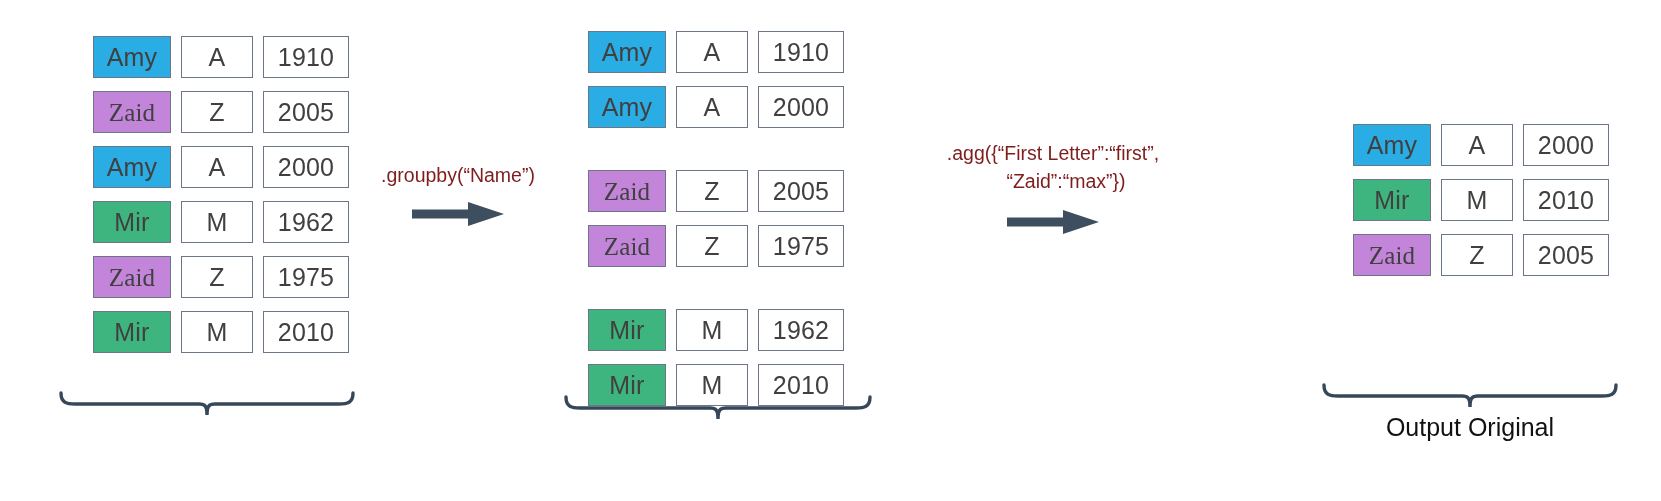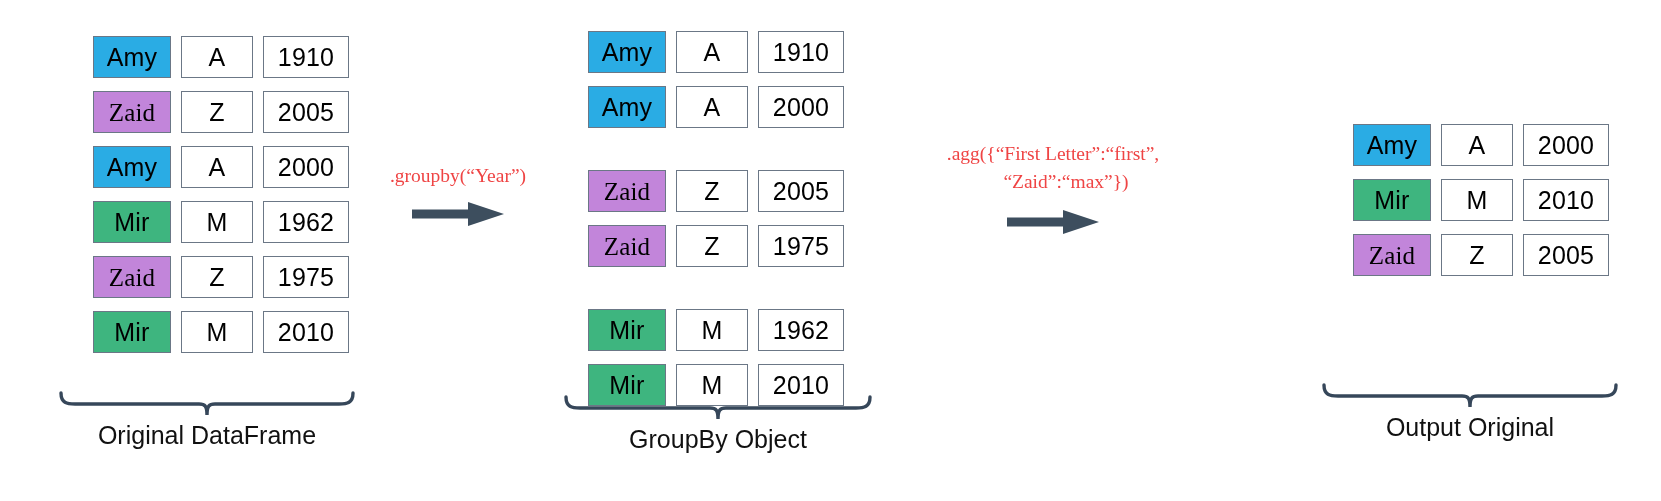--- a/index.html
+++ b/index.html
@@ -43,7 +43,7 @@
     line-height: 1;
     letter-spacing: .2px;
     background: #ffffff;
-    color: #000000;
+    color: #404040;
     text-align: center;
   }
   .cell.name  { width: 78px; }

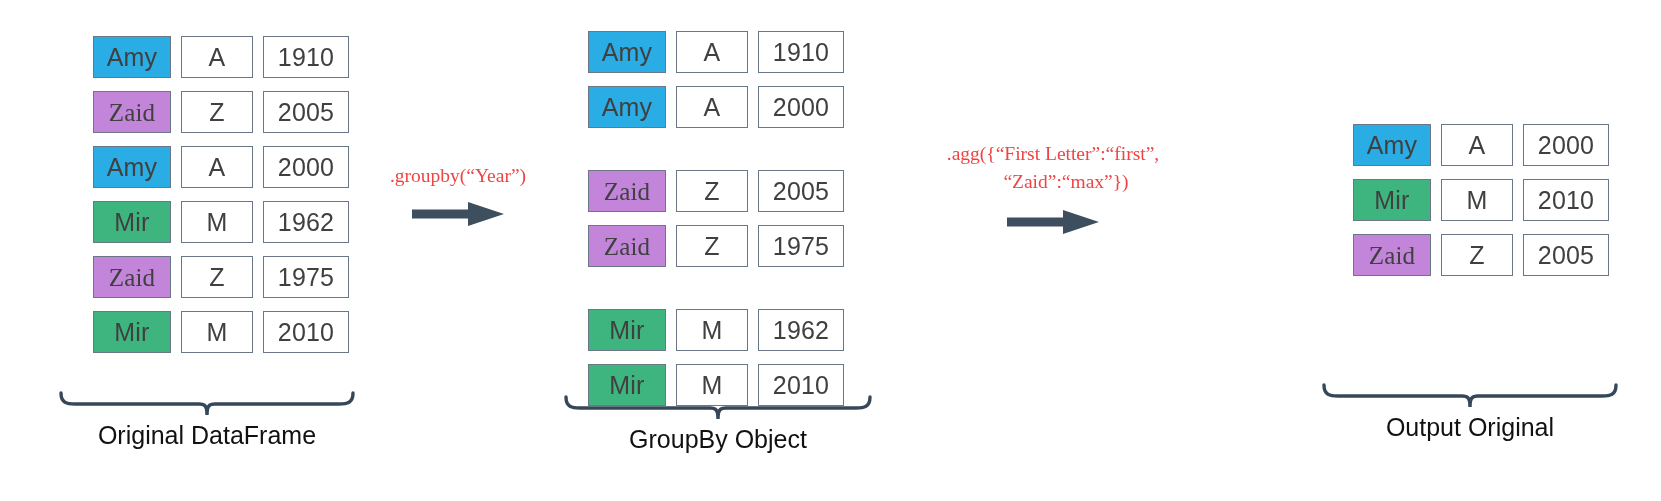--- a/index.html
+++ b/index.html
@@ -60,10 +60,10 @@
     text-align: center;
   }
   .op .code {
-    font-family: Liberation Serif, serif;
+    font-family: Liberation Sans, sans-serif;
     font-size: 19.5px;
     line-height: 1.42;
-    color: #ef4444;
+    color: #7f1d1d;
     white-space: pre;
   }
   .op .arrow-wrap {

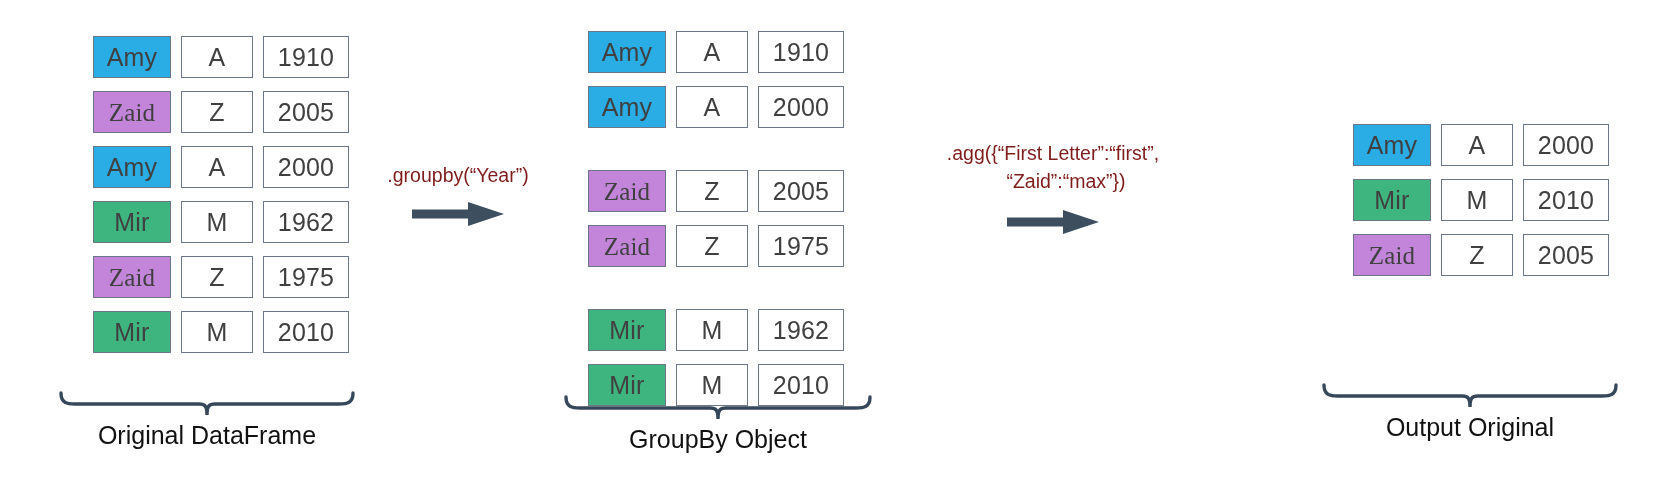--- a/index.html
+++ b/index.html
@@ -135,7 +135,7 @@
   </div>
 
   <div class="op" style="left:348px; top:162px; width:220px;">
-    <div class="code">.groupby(“Year”)</div>
+    <div class="code">.groupby(“Name”)</div>
     <div class="arrow-wrap">
       <span class="arrow">
         <svg width="96" height="30" viewBox="0 0 96 30">

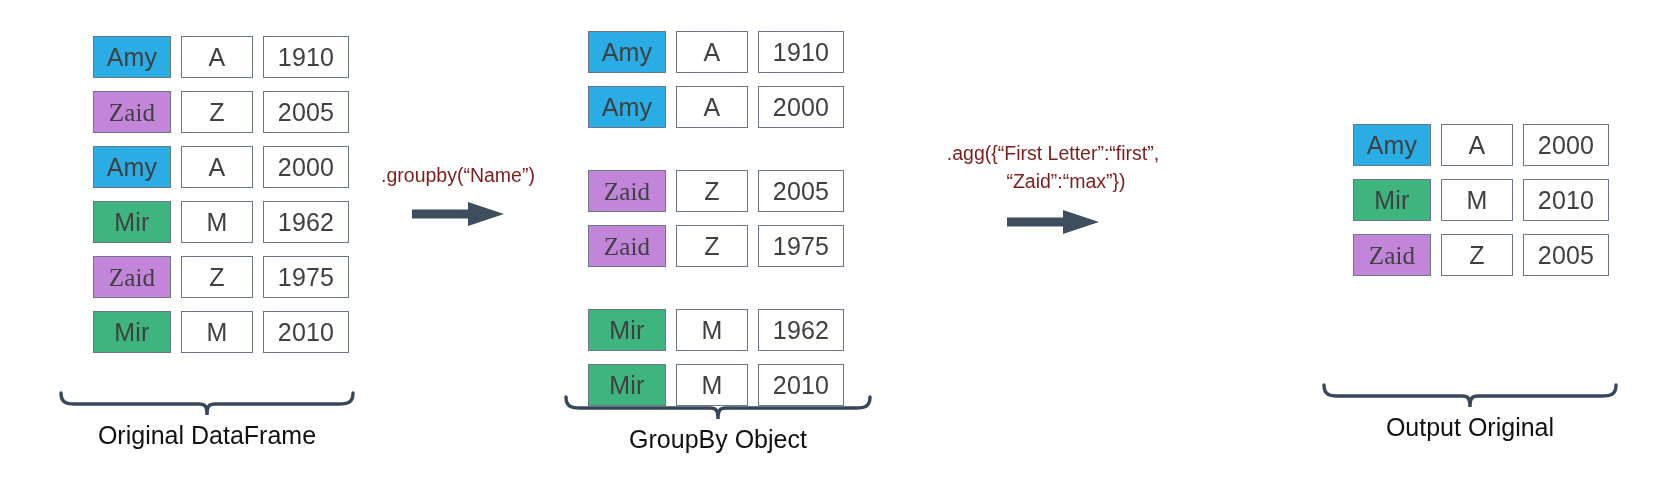--- a/index.html
+++ b/index.html
@@ -131,7 +131,6 @@
                  C150 15, 152 13, 158 13 L282 13 C290 13, 296 12, 296 2" fill="none" stroke="#36475a" stroke-width="3.4" stroke-linecap="round"></path>
       </svg>
     </span>
-    <div class="caption">Original DataFrame</div>
   </div>
 
   <div class="op" style="left:348px; top:162px; width:220px;">

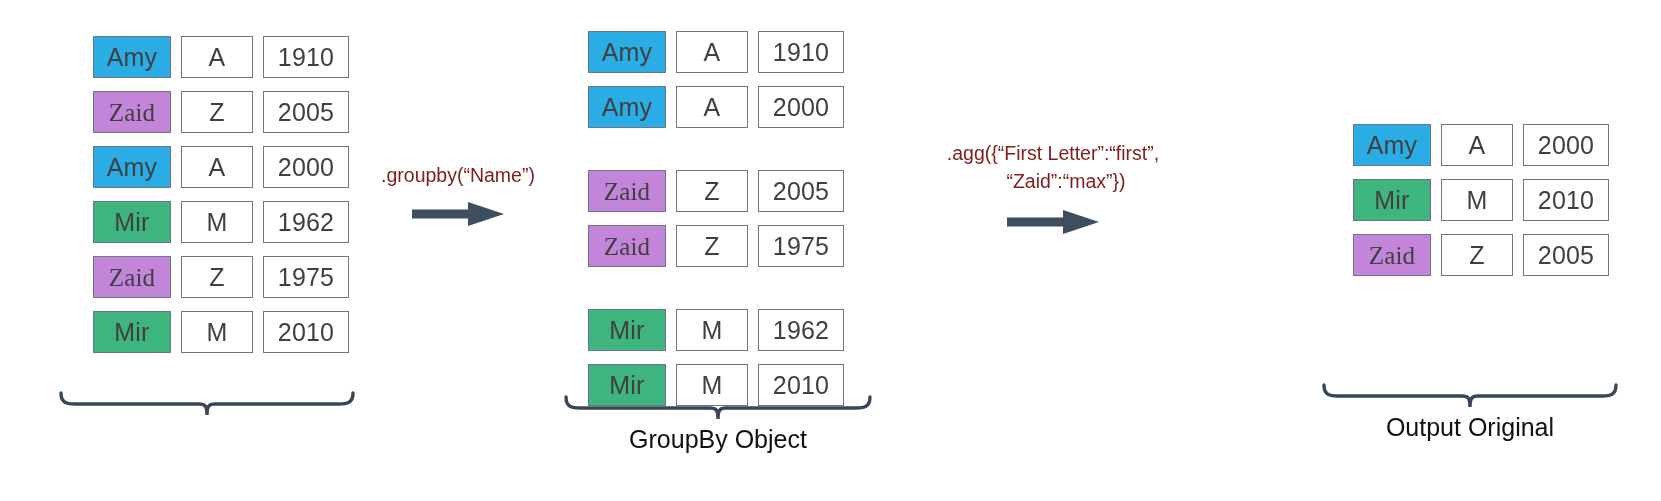--- a/index.html
+++ b/index.html
@@ -191,7 +191,6 @@
                  C156 15, 158 13, 164 13 L294 13 C302 13, 308 12, 308 2" fill="none" stroke="#36475a" stroke-width="3.4" stroke-linecap="round"></path>
       </svg>
     </span>
-    <div class="caption">GroupBy Object</div>
   </div>
 
   <div class="op" style="left:868px; top:140px; width:370px;">

